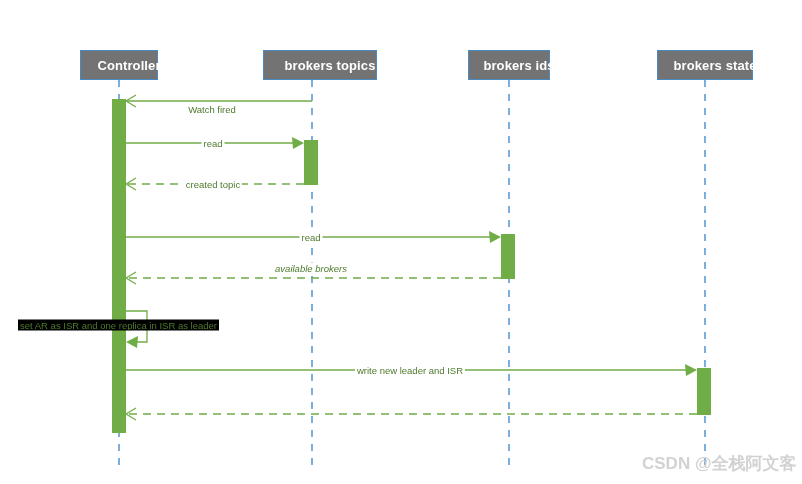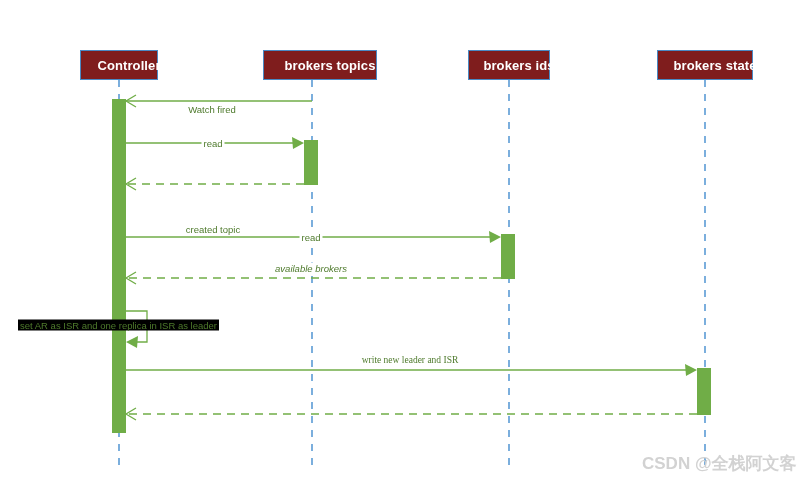--- a/index.html
+++ b/index.html
@@ -27,7 +27,7 @@
   .participant-box {
     position: absolute;
     box-sizing: border-box;
-    background: #7f1d1d;
+    background: #737373;
     border: 1px solid #4a8ac4;
     display: flex;
     align-items: center;

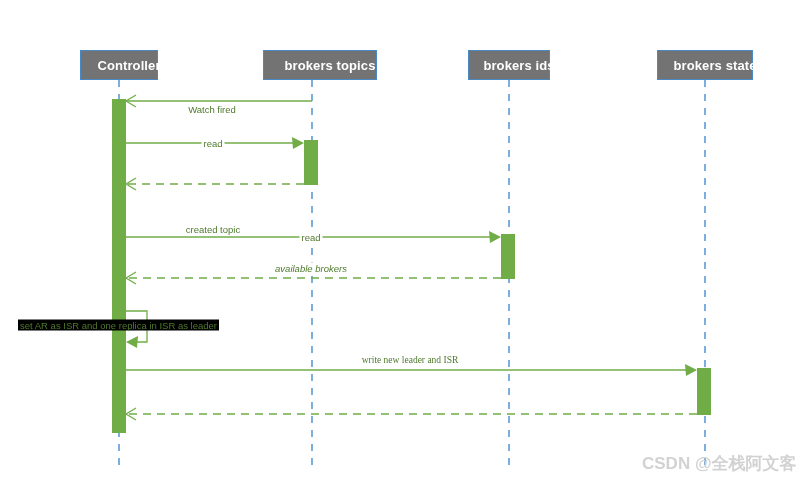--- a/index.html
+++ b/index.html
@@ -157,7 +157,7 @@
 
   <div class="msg-label" style="left:213px; top:143px;">read</div>
 
-  <div class="msg-label" style="left:213px; top:184px;margin-top:45px;">created topic</div>
+  <div class="msg-label" style="left:213px; top:184px;">created topic</div>
 
   <div class="msg-label" style="left:311px; top:237px;">read</div>
 

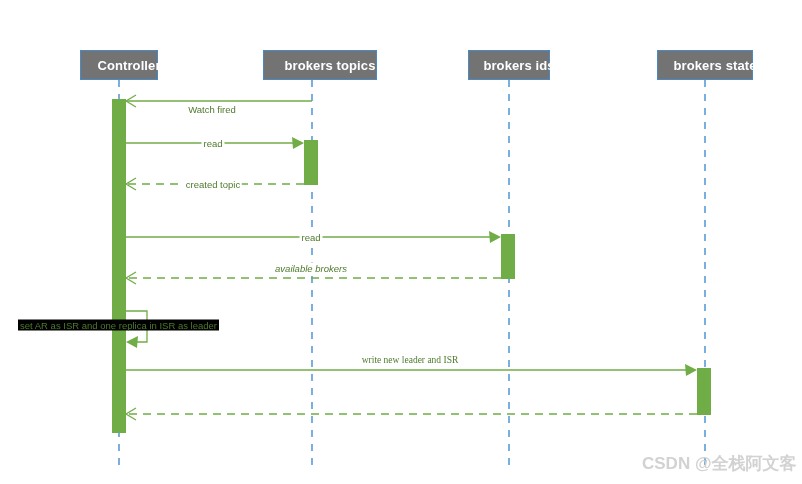--- a/index.html
+++ b/index.html
@@ -165,7 +165,7 @@
 
   <div class="self-label" style="left:18px; top:325px;">set AR as ISR and one replica in ISR as leader</div>
 
-  <div class="msg-label" style="left:410px; top:360px;font-family:Liberation Serif, serif;">write new leader and ISR</div>
+  <div class="msg-label" style="left:410px; top:370px;">write new leader and ISR</div>
 
   <div class="watermark" style="left:642px; top:452px;">CSDN @全栈阿文客</div>
 

